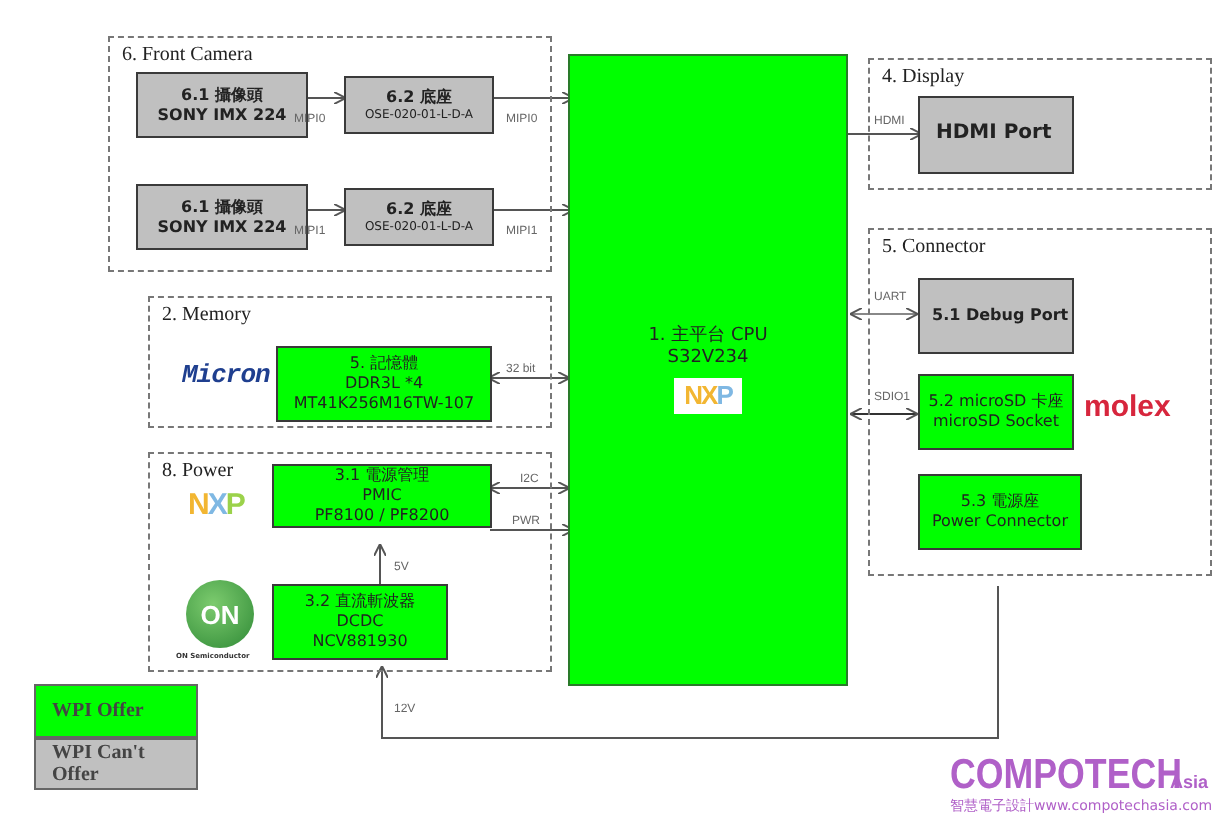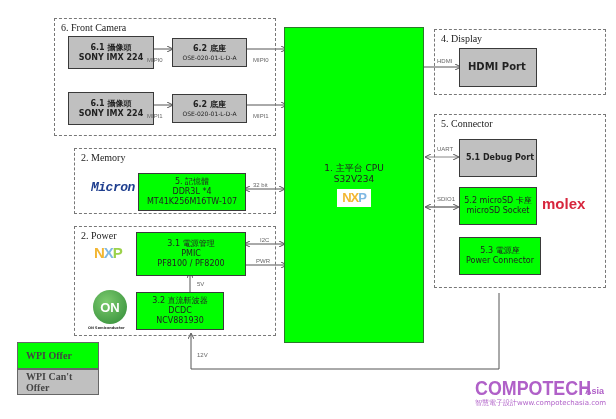--- a/index.html
+++ b/index.html
@@ -91,7 +91,7 @@
 <span class="lbl" style="left:253px; top:182px;">32 bit</span>
 
 <div class="group" style="left:74px; top:226px; width:202px; height:110px;">
-  <span class="group-title">2. Power</span>
+  <span class="group-title">8. Power</span>
 </div>
 <div class="abs" style="left:94px; top:244px; font-family:'Liberation Sans',sans-serif; font-weight:bold; font-size:15px; letter-spacing:-1px;">
   <span style="color:#f2b632;">N</span><span style="color:#7fb8e3;">X</span><span style="color:#9bd24a;">P</span>

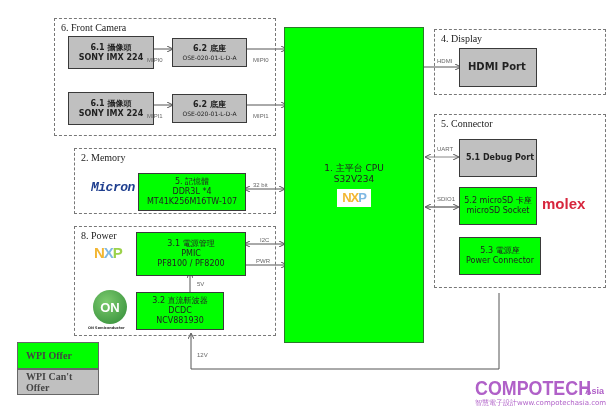--- a/index.html
+++ b/index.html
@@ -96,7 +96,7 @@
 <div class="abs" style="left:94px; top:244px; font-family:'Liberation Sans',sans-serif; font-weight:bold; font-size:15px; letter-spacing:-1px;">
   <span style="color:#f2b632;">N</span><span style="color:#7fb8e3;">X</span><span style="color:#9bd24a;">P</span>
 </div>
-<div class="box green" style="left:136px; top:232px; width:110px; height:44px;">
+<div class="box green" style="left:136px; top:232px; width:110px; height:32px;">
   <span class="l1">3.1 電源管理</span>
   <span class="l2">PMIC</span>
   <span class="l2">PF8100 / PF8200</span>

